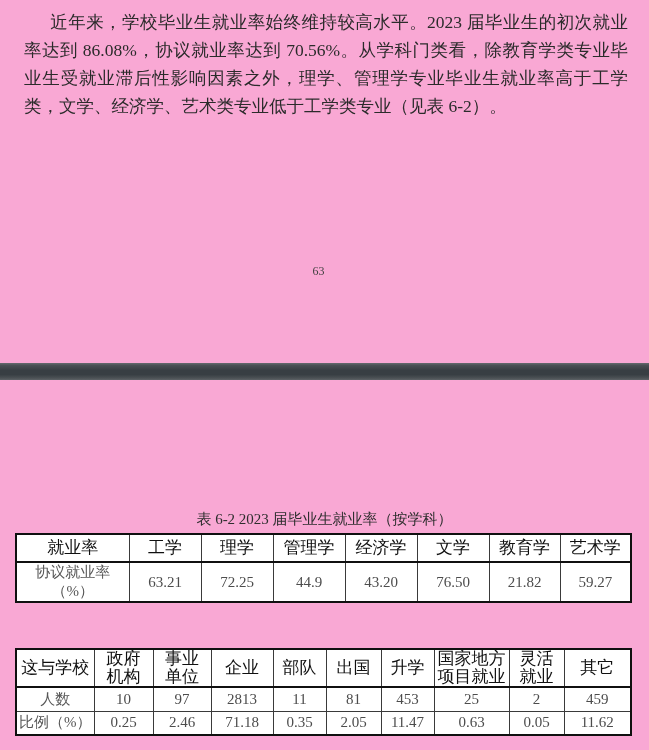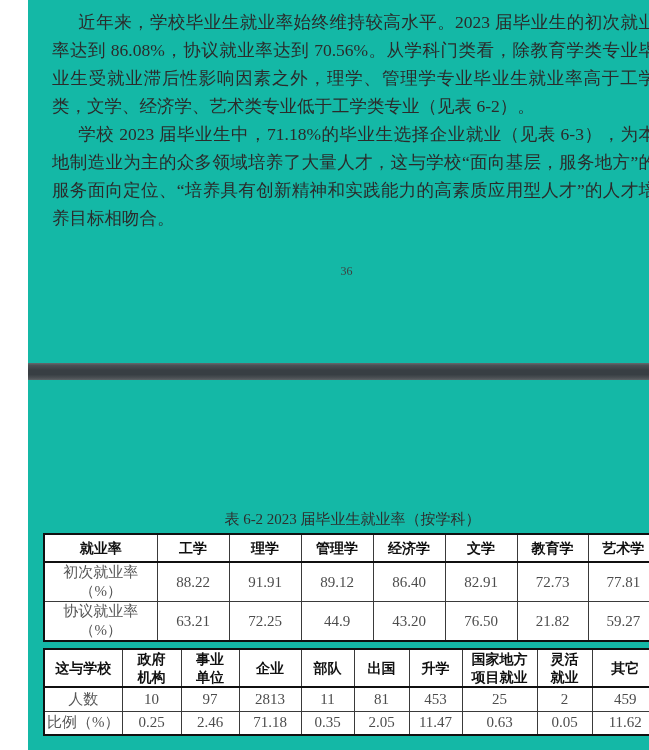--- a/index.html
+++ b/index.html
@@ -8,7 +8,7 @@
     font-family:"Liberation Serif","DejaVu Serif",serif;
     -webkit-font-smoothing:antialiased;
   }
-  .page{position:absolute;inset:0;background:#14b8a6;margin-left:28px;}
+  .page{position:absolute;inset:0;background:#f9a8d4;}
   .text-block{
     position:absolute;top:8px;left:24px;width:604px;
     font-size:17.5px;line-height:28px;color:#2b2b2b;

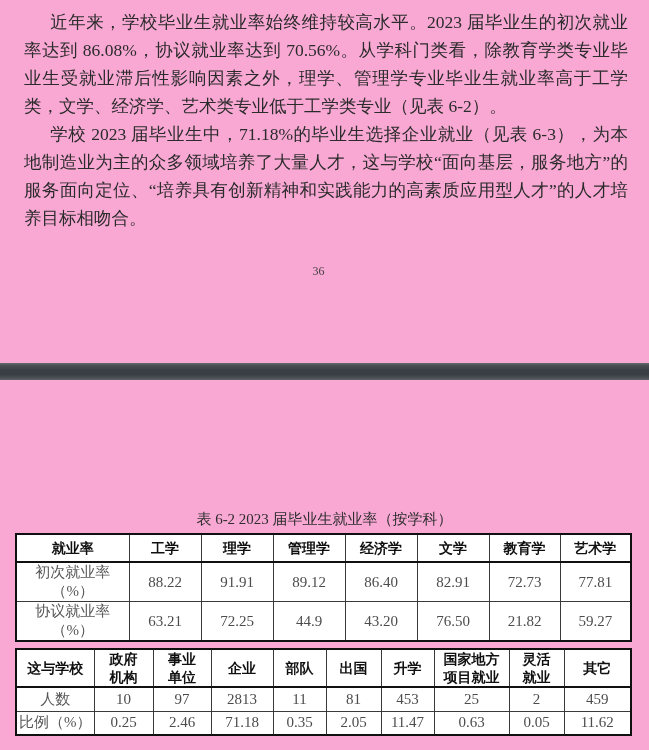--- a/index.html
+++ b/index.html
@@ -60,7 +60,6 @@
 
   <div class="text-block">
     <p>近年来，学校毕业生就业率始终维持较高水平。2023 届毕业生的初次就业率达到 86.08%，协议就业率达到 70.56%。从学科门类看，除教育学类专业毕业生受就业滞后性影响因素之外，理学、管理学专业毕业生就业率高于工学类，文学、经济学、艺术类专业低于工学类专业（见表 6-2）。</p>
-    <p>学校 2023 届毕业生中，71.18%的毕业生选择企业就业（见表 6-3），为本地制造业为主的众多领域培养了大量人才，这与学校“面向基层，服务地方”的服务面向定位、“培养具有创新精神和实践能力的高素质应用型人才”的人才培养目标相吻合。</p>
   </div>
 
   <div class="page-number">36</div>

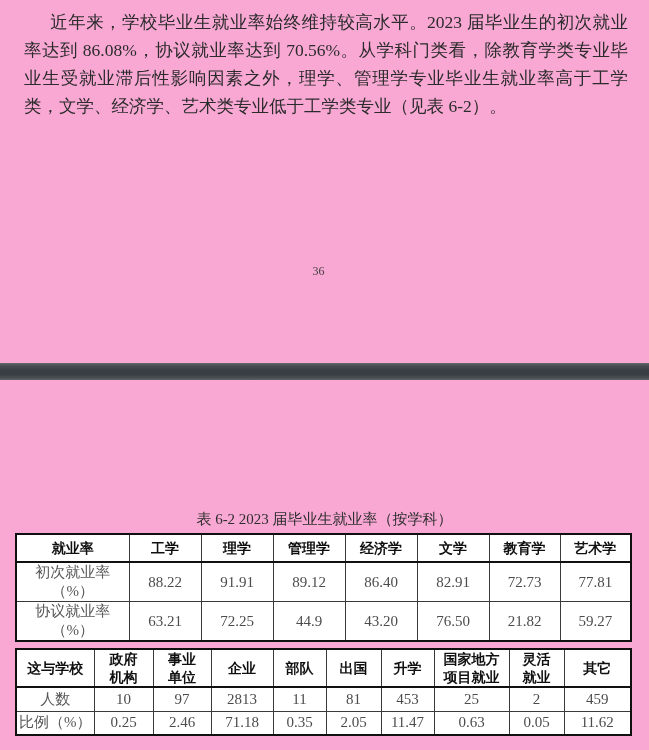--- a/index.html
+++ b/index.html
@@ -62,7 +62,7 @@
     <p>近年来，学校毕业生就业率始终维持较高水平。2023 届毕业生的初次就业率达到 86.08%，协议就业率达到 70.56%。从学科门类看，除教育学类专业毕业生受就业滞后性影响因素之外，理学、管理学专业毕业生就业率高于工学类，文学、经济学、艺术类专业低于工学类专业（见表 6-2）。</p>
   </div>
 
-  <div class="page-number">36</div>
+  <div class="page-number">63</div>
 
   <div class="separator-bar"></div>
 

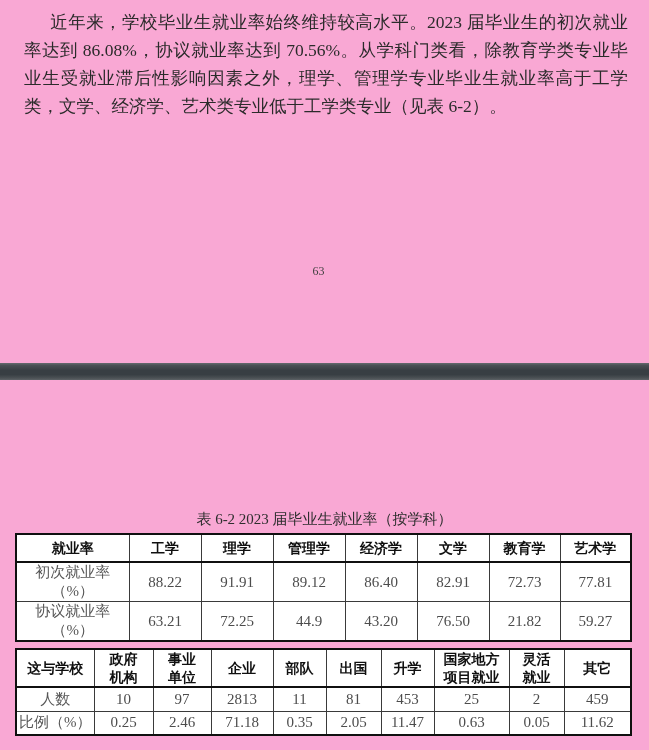--- a/index.html
+++ b/index.html
@@ -43,7 +43,7 @@
   thead th{
     border-bottom:2.5px solid #101010;
     font-family:"Liberation Sans","DejaVu Sans",sans-serif;
-    font-weight:700;font-size:14px;color:#101010;
+    font-weight:400;font-size:17px;color:#101010;
     white-space:pre-line;line-height:18px;
   }
   td{font-size:15px;color:#4c4c4c;}

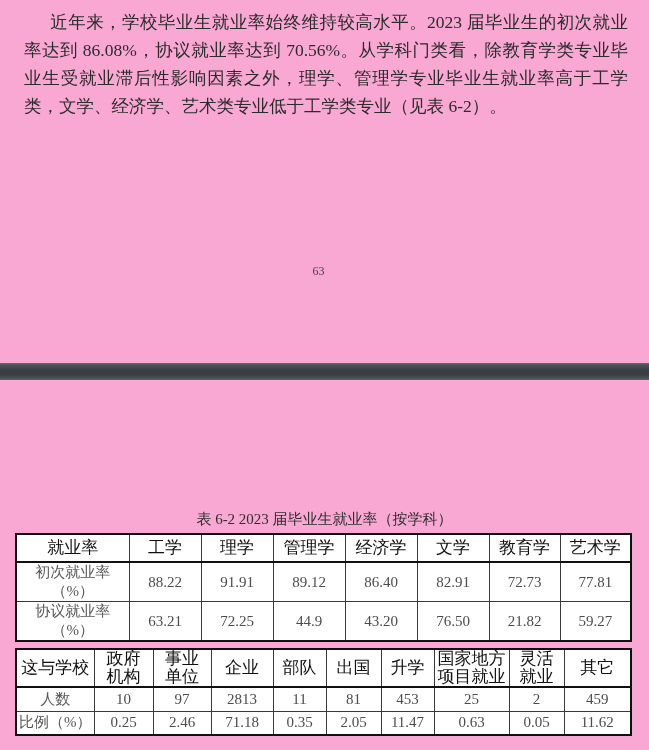--- a/index.html
+++ b/index.html
@@ -93,16 +93,6 @@
     </thead>
     <tbody>
       <tr>
-        <td class="rowlabel">初次就业率（%）</td>
-        <td>88.22</td>
-        <td>91.91</td>
-        <td>89.12</td>
-        <td>86.40</td>
-        <td>82.91</td>
-        <td>72.73</td>
-        <td>77.81</td>
-      </tr>
-      <tr>
         <td class="rowlabel">协议就业率（%）</td>
         <td>63.21</td>
         <td>72.25</td>

